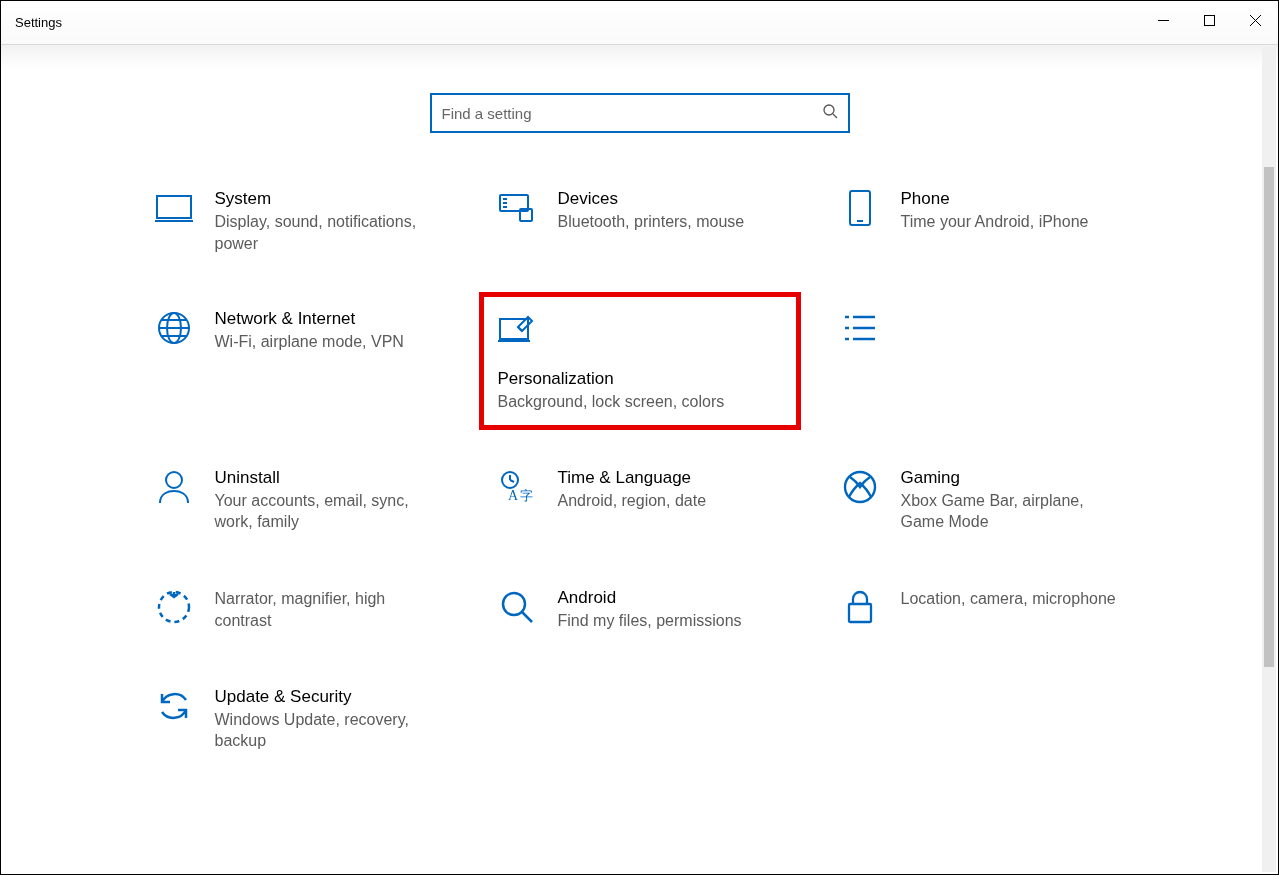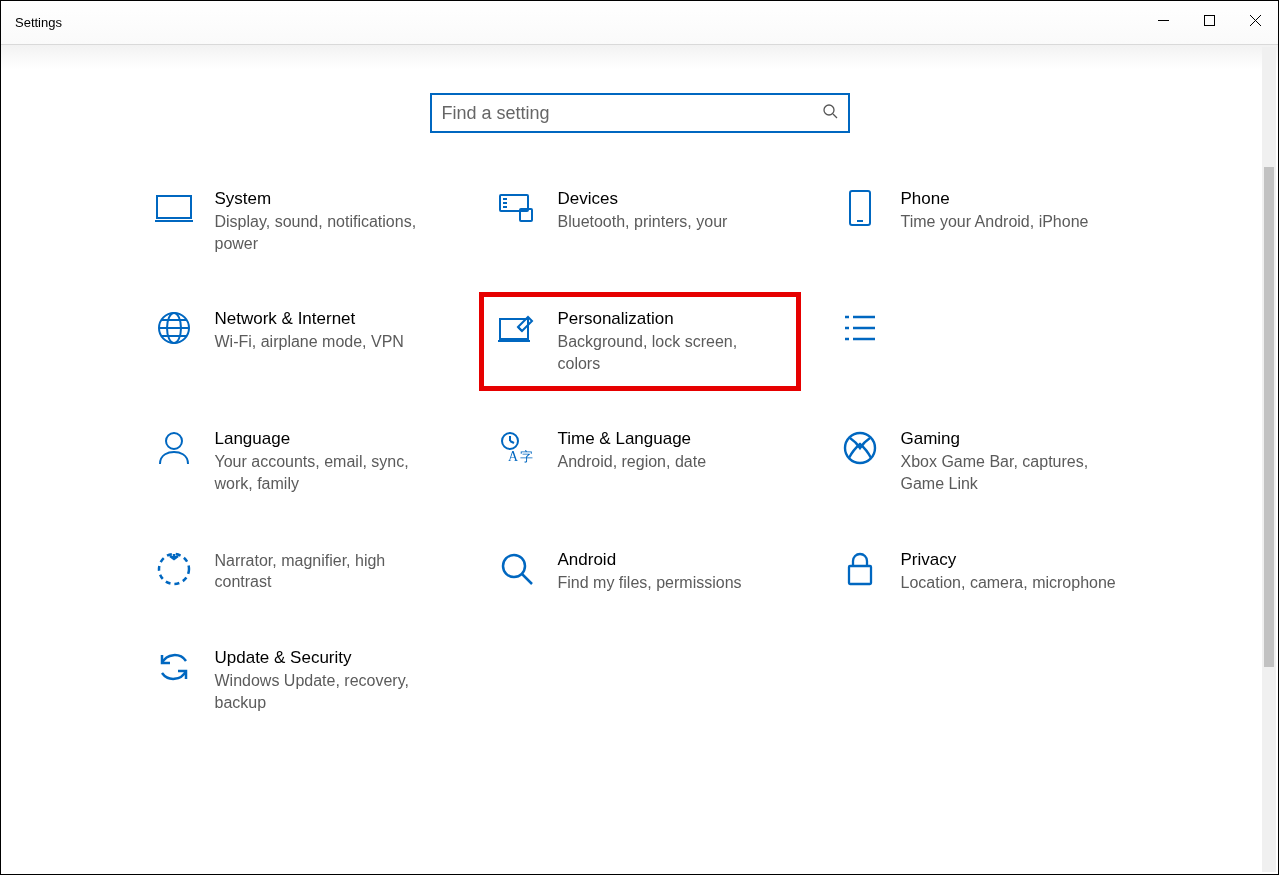--- a/index.html
+++ b/index.html
@@ -59,7 +59,7 @@
     flex: 1;
     border: none;
     outline: none;
-    font-size: 18px;
+    font-size: 15px;
     color: #555;
     background: transparent;
   }

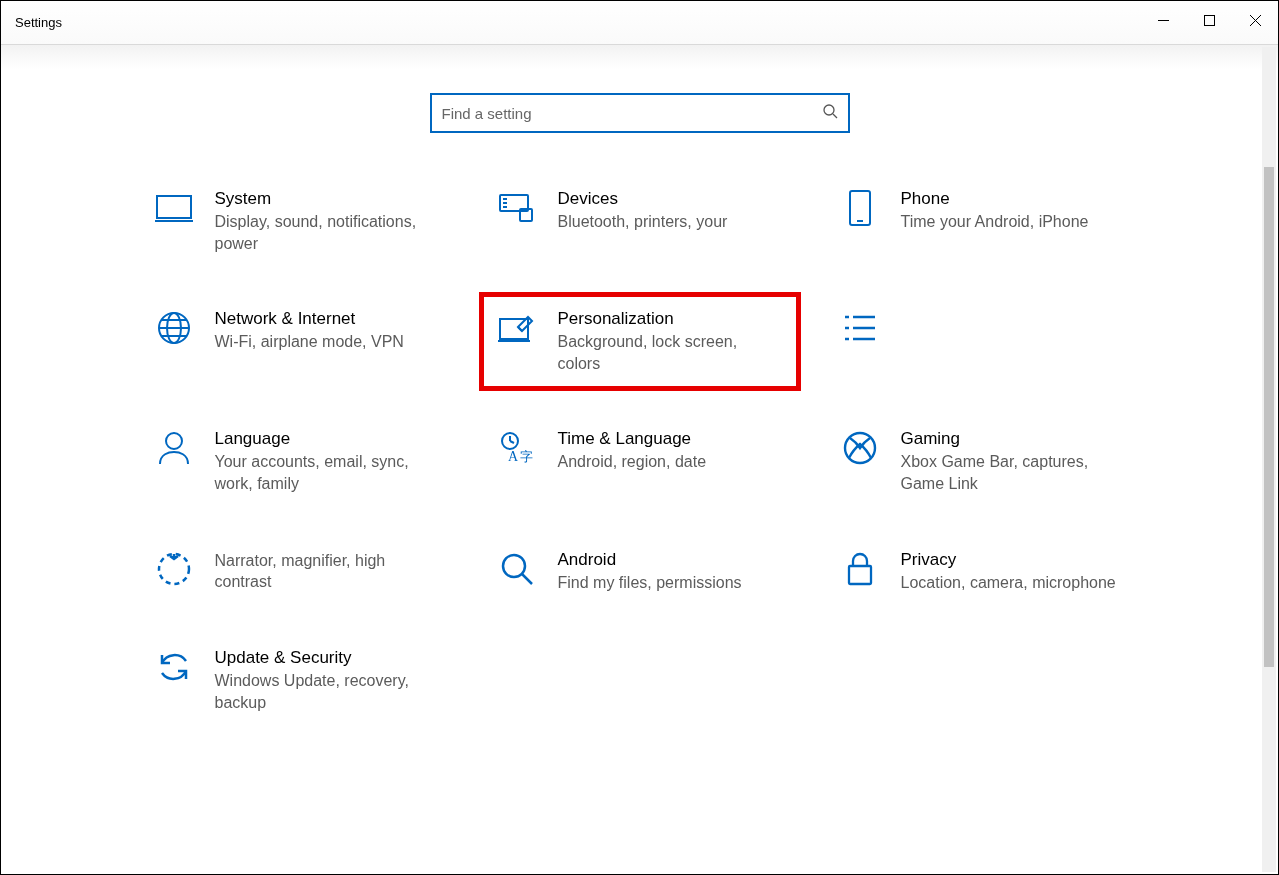--- a/index.html
+++ b/index.html
@@ -190,7 +190,7 @@
     </div>
     <div class="txt">
       <div class="t">Devices</div>
-      <div class="d">Bluetooth, printers, your</div>
+      <div class="d">Bluetooth, printers, mouse</div>
     </div>
   </div>
 

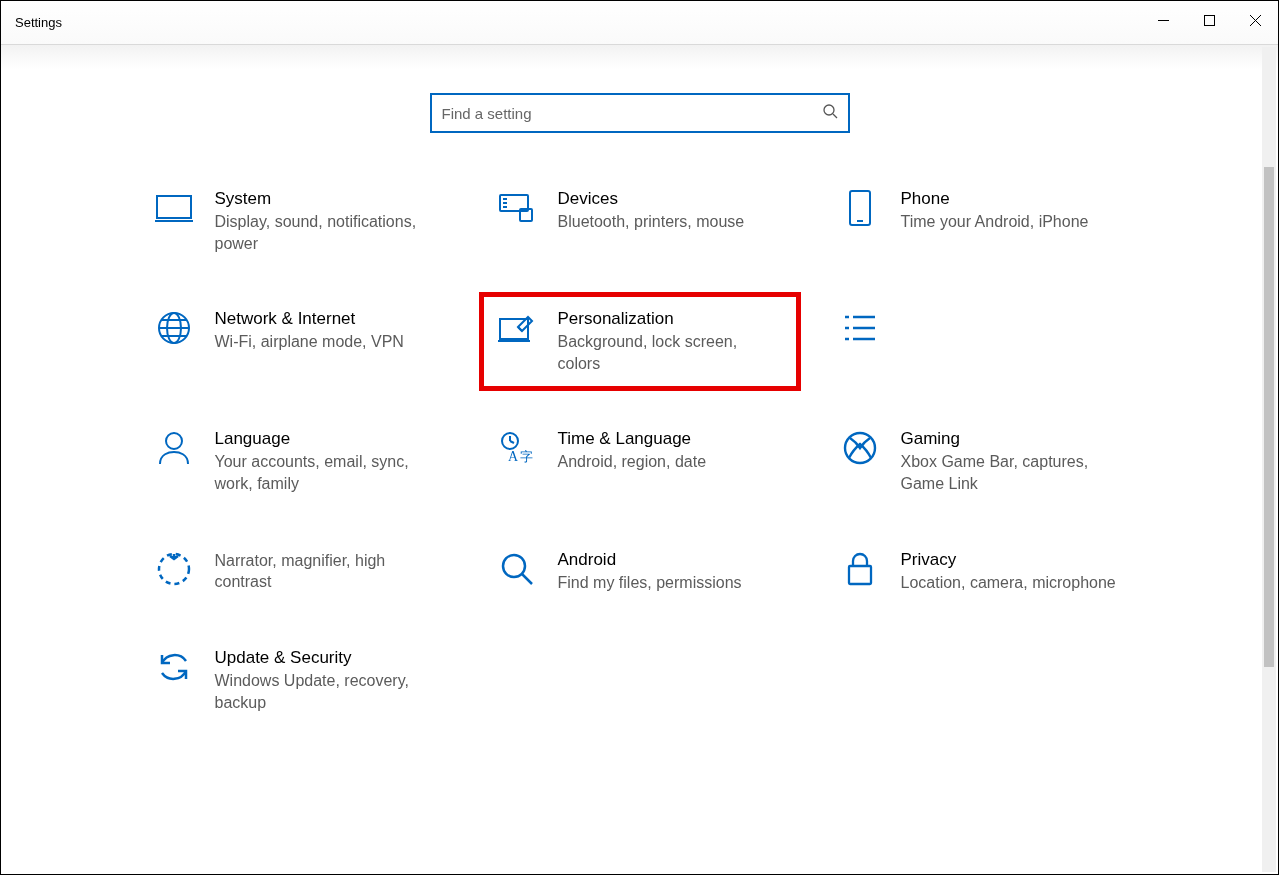--- a/index.html
+++ b/index.html
@@ -105,6 +105,7 @@
   .highlight {
     outline: 5px solid #e60000;
     outline-offset: 6px;
+    flex-direction: column;
   }
   .scrollbar {
     position: absolute;

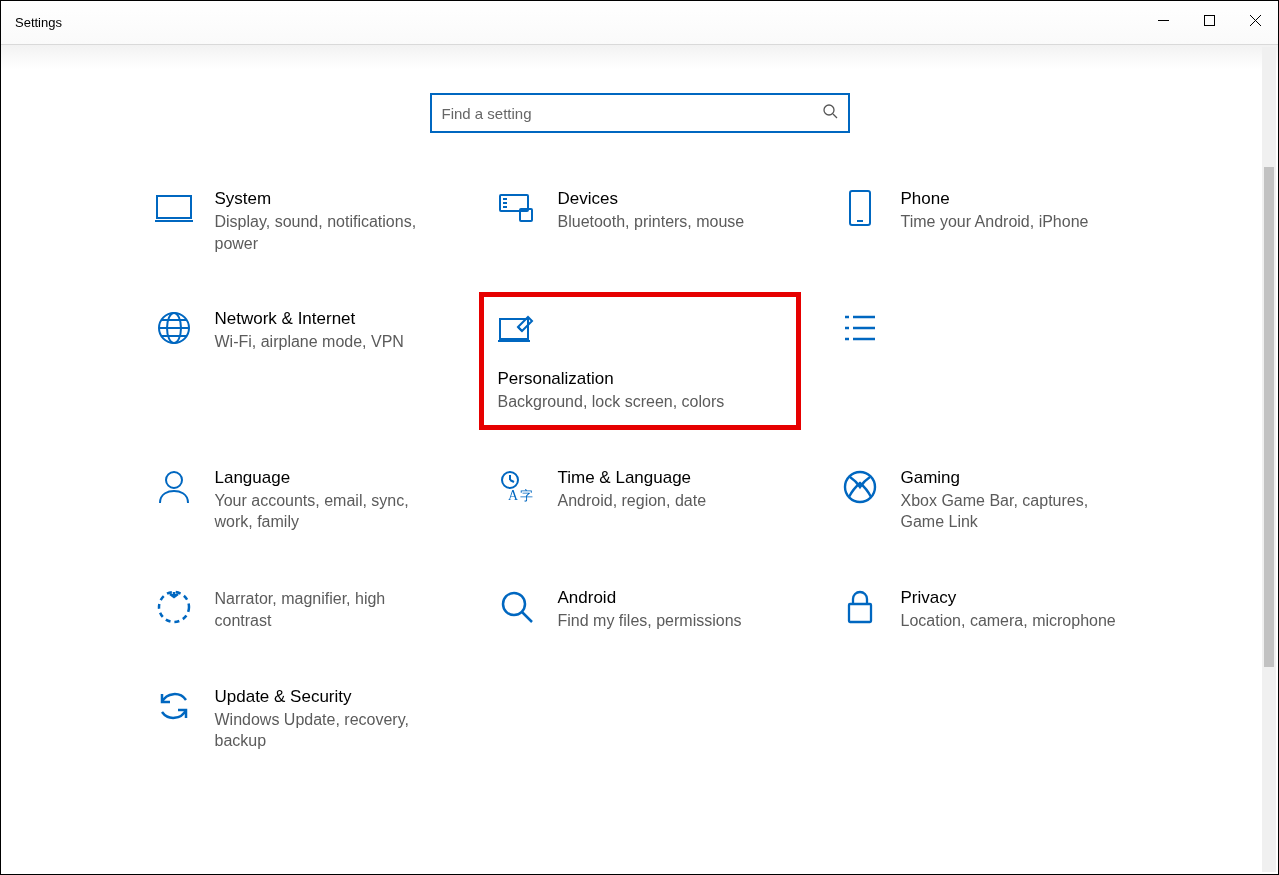--- a/index.html
+++ b/index.html
@@ -260,7 +260,7 @@
         </svg>
     </div>
     <div class="txt">
-      <div class="t">Language</div>
+      <div class="t">Uninstall</div>
       <div class="d">Your accounts, email, sync, work, family</div>
     </div>
   </div>

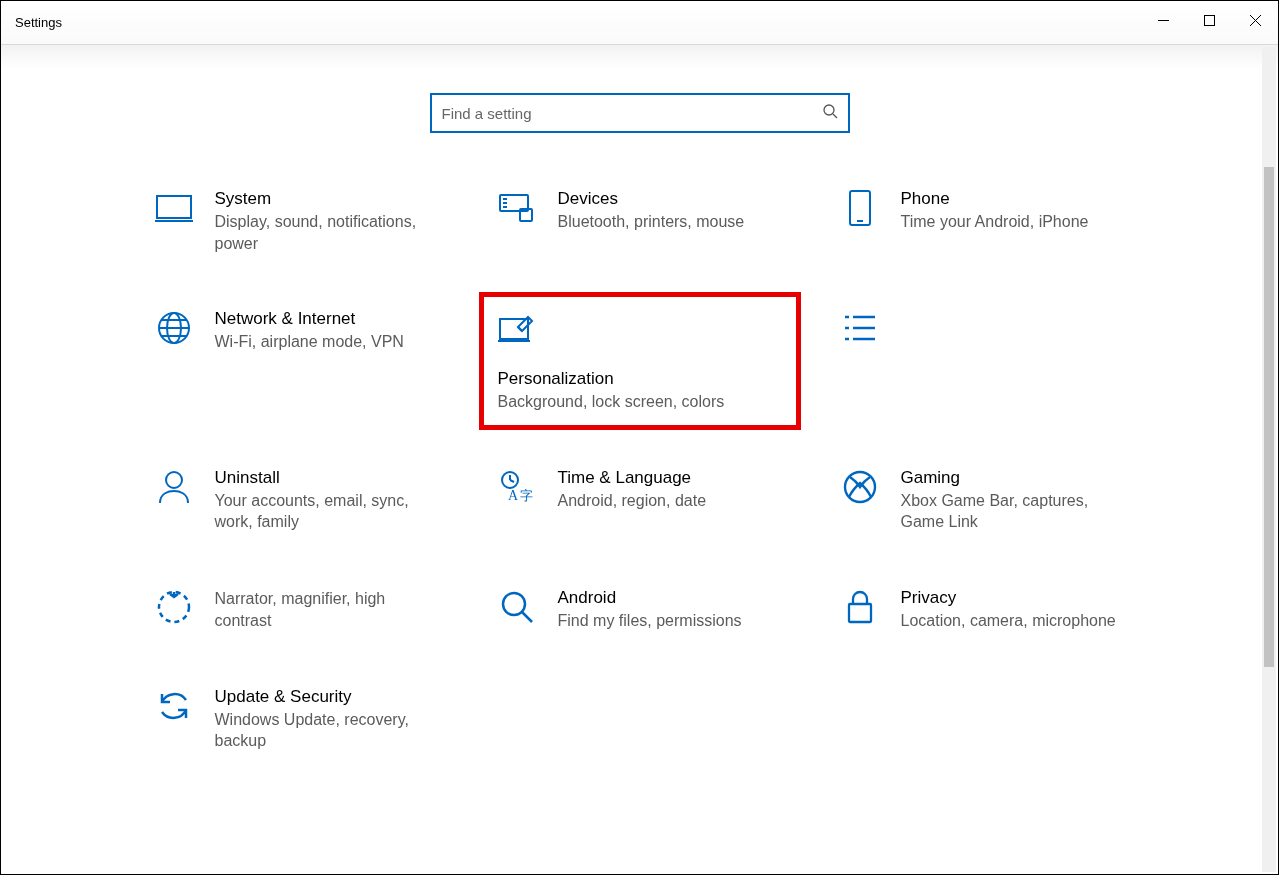--- a/index.html
+++ b/index.html
@@ -291,7 +291,7 @@
     </div>
     <div class="txt">
       <div class="t">Gaming</div>
-      <div class="d">Xbox Game Bar, captures, Game Link</div>
+      <div class="d">Xbox Game Bar, airplane, Game Mode</div>
     </div>
   </div>
 

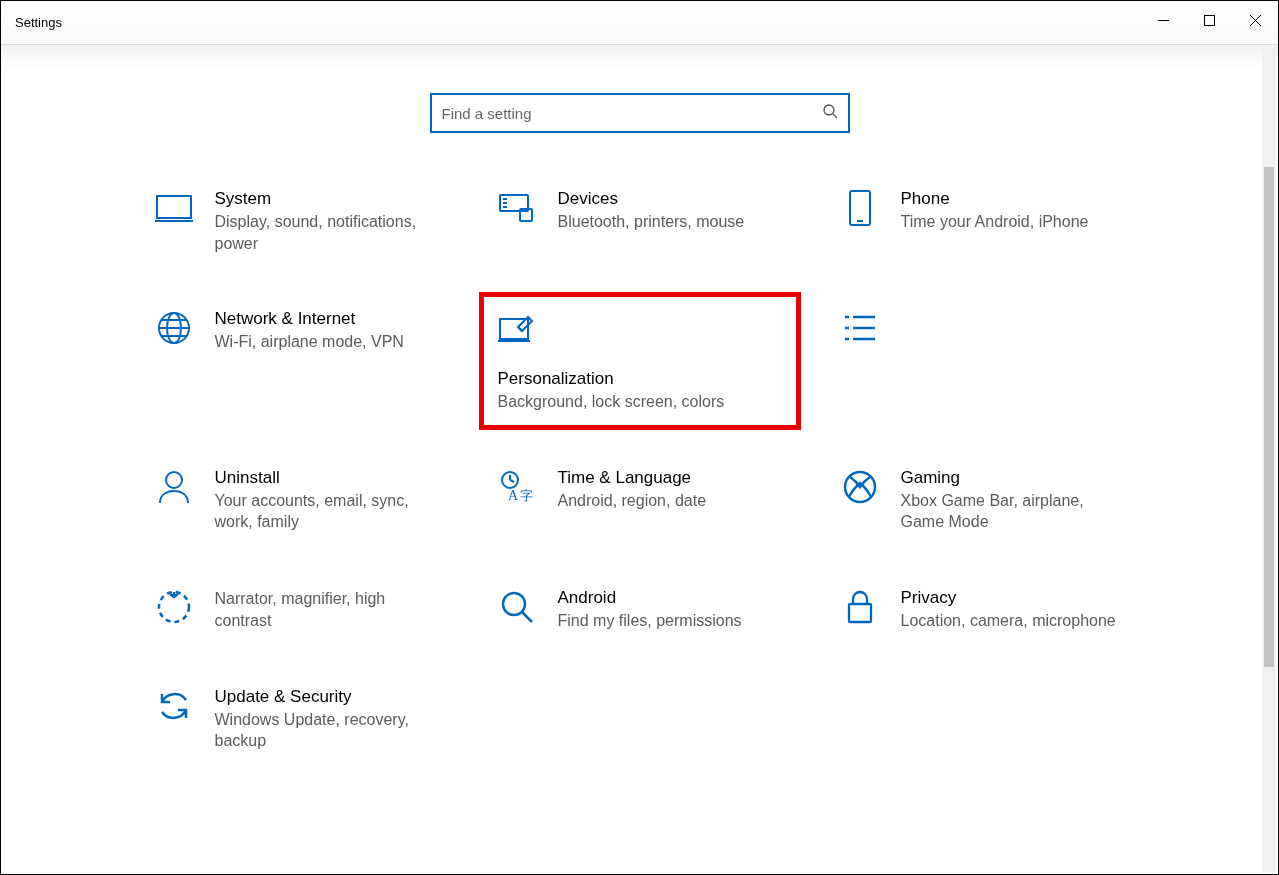--- a/index.html
+++ b/index.html
@@ -328,7 +328,6 @@
         </svg>
     </div>
     <div class="txt">
-      <div class="t">Privacy</div>
       <div class="d">Location, camera, microphone</div>
     </div>
   </div>

